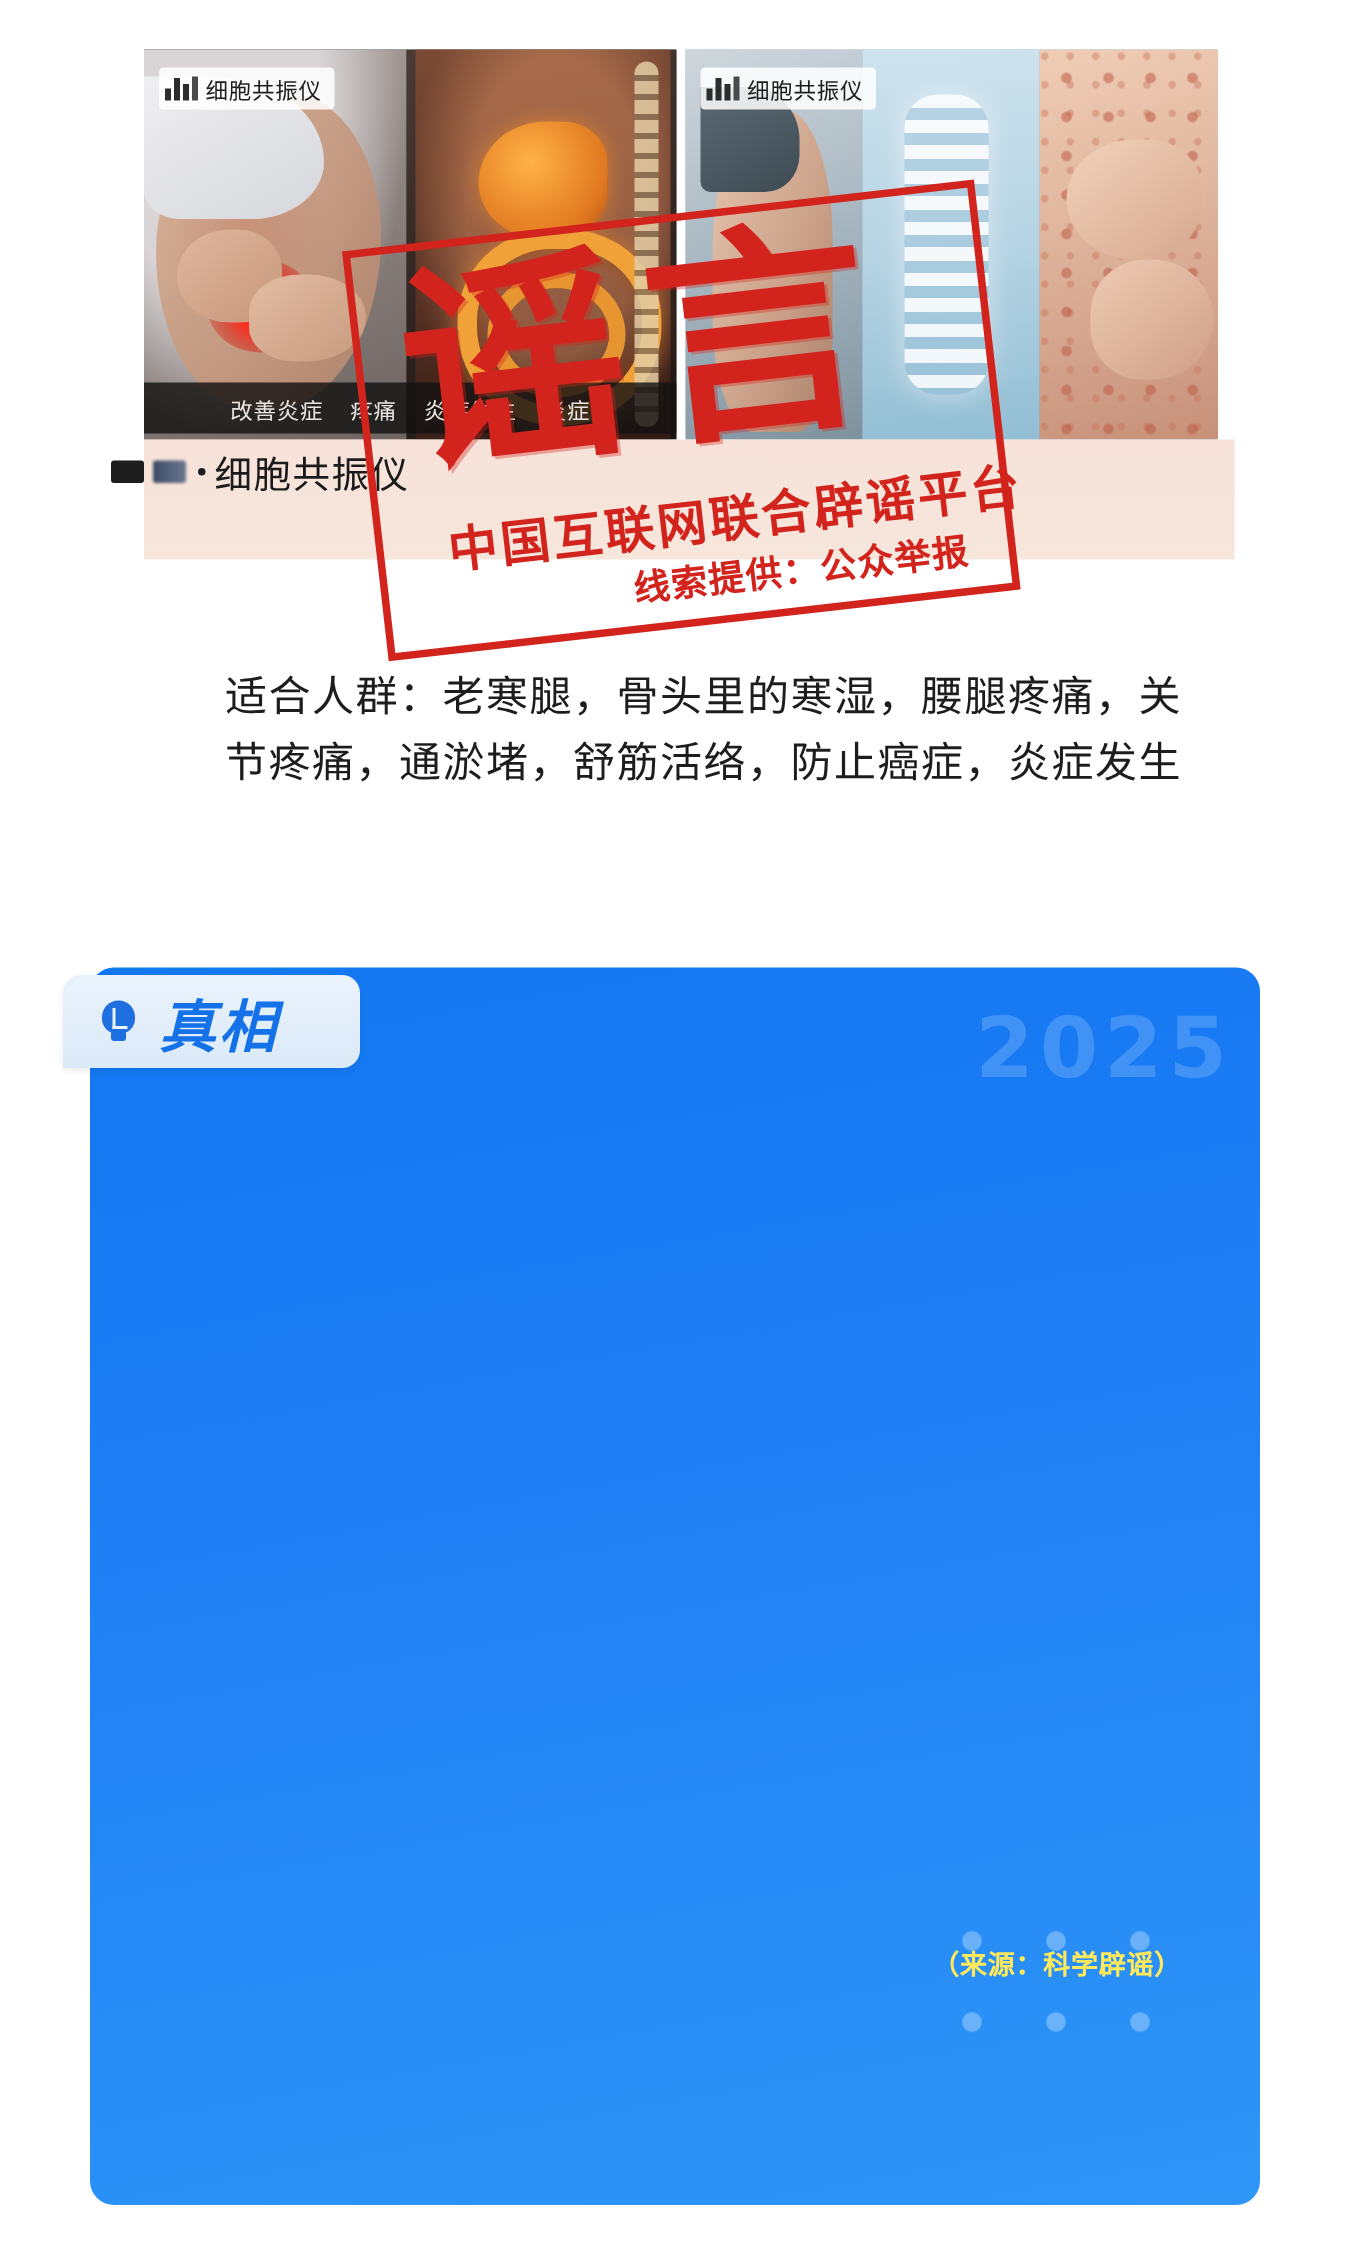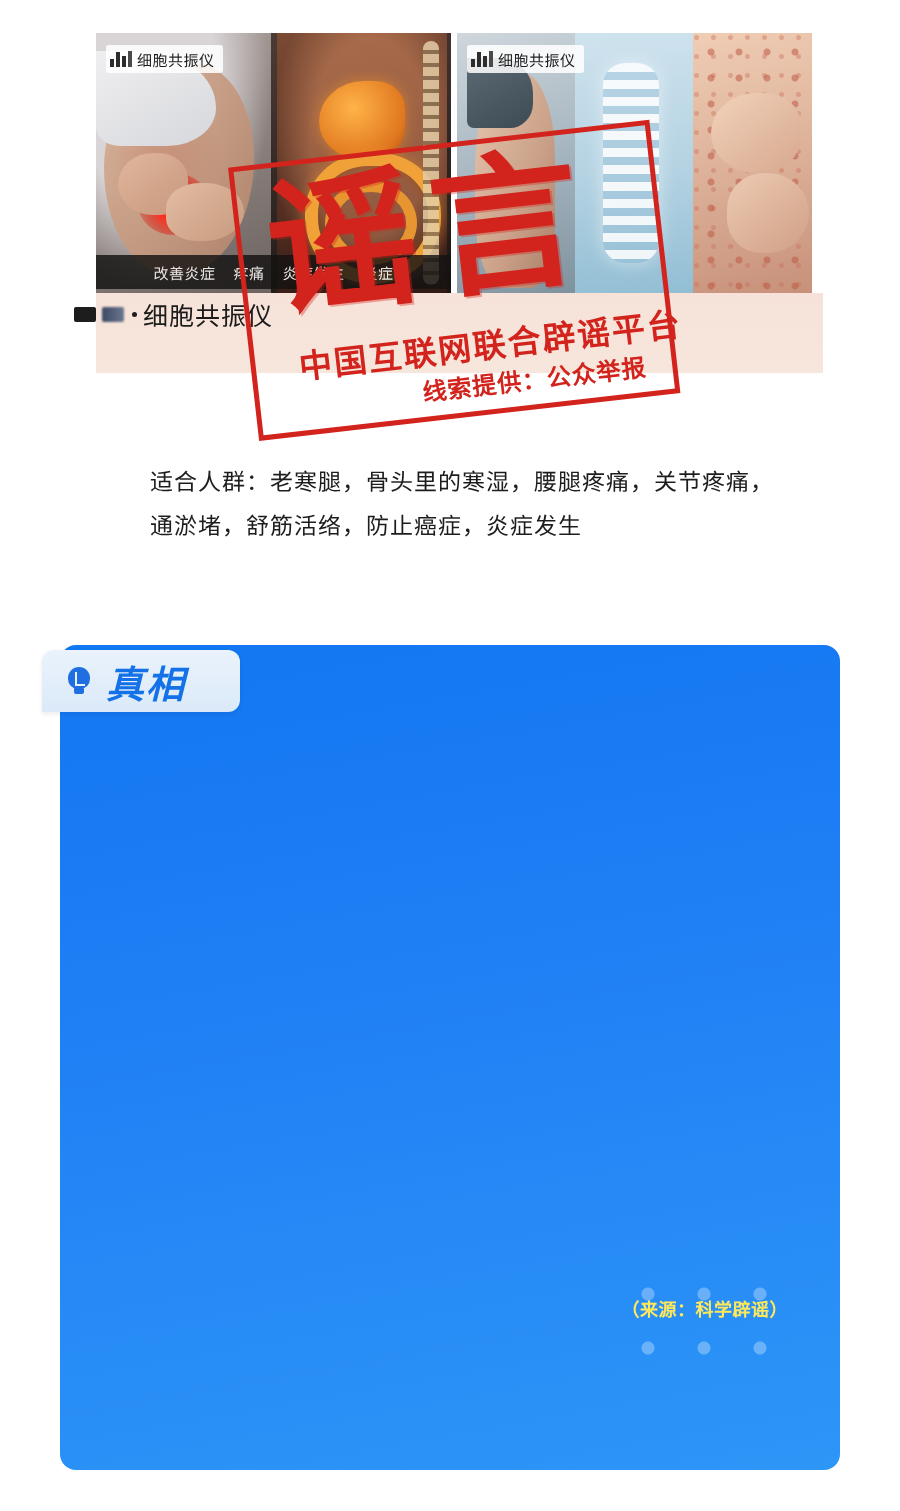--- a/index.html
+++ b/index.html
@@ -308,9 +308,9 @@
   .suit-text {
     position: absolute;
     left: 150px;
-    top: 460px;
+    top: 443px;
     width: 640px;
-    font-size: 23px;
+    font-size: 28px;
     line-height: 44px;
     color: #1d1d1d;
     letter-spacing: 1px;

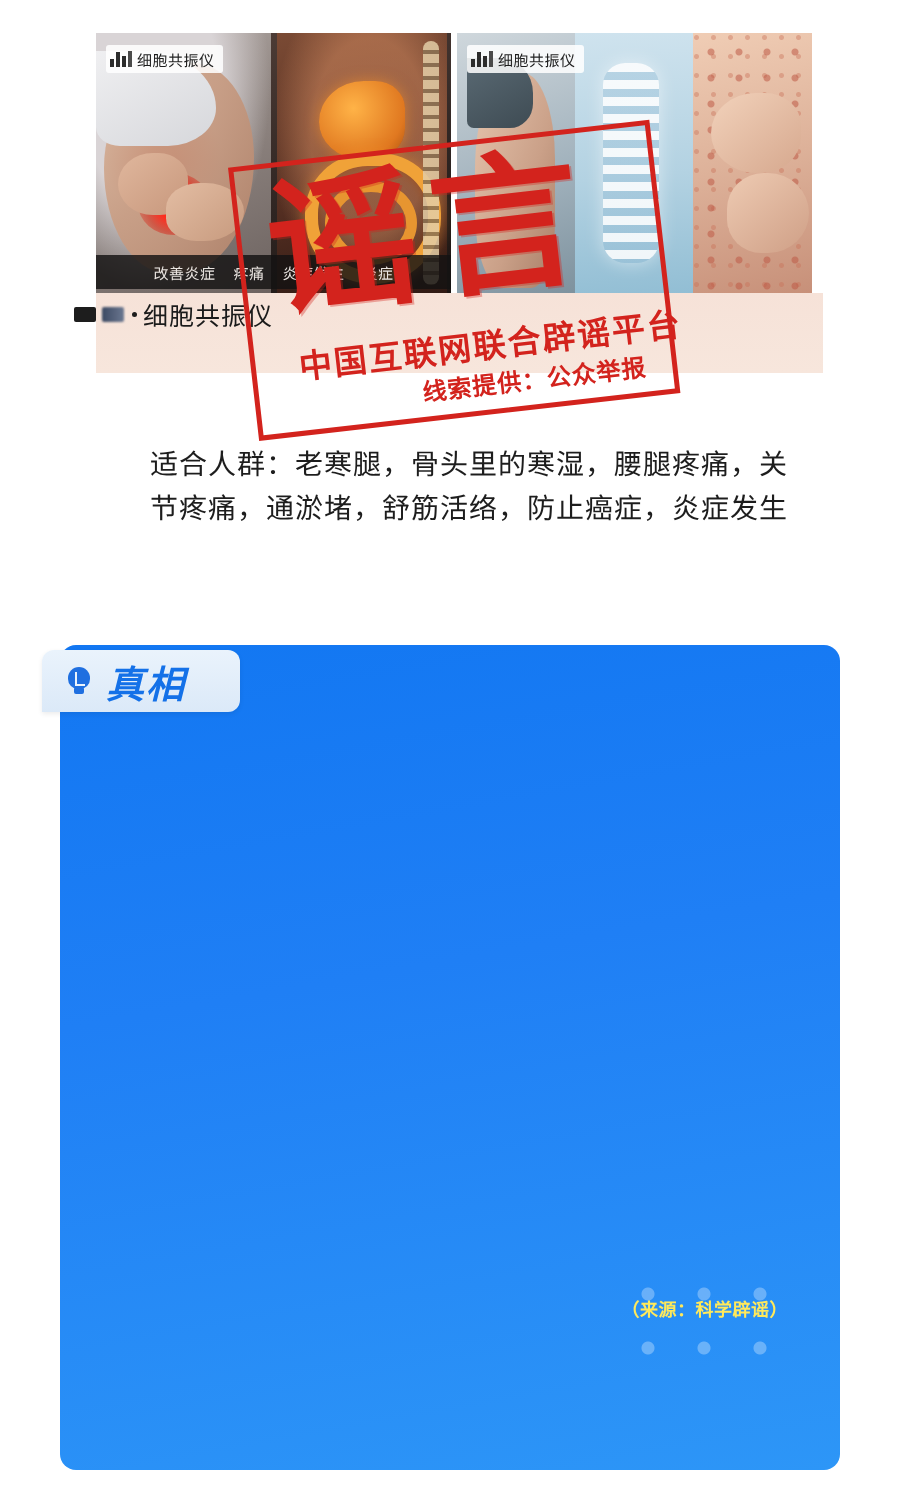--- a/index.html
+++ b/index.html
@@ -495,6 +495,7 @@
 <div class="suit-text">适合人群：老寒腿，骨头里的寒湿，腰腿疼痛，关节疼痛，通淤堵，舒筋活络，防止癌症，炎症发生</div>
 
 <div class="truth-card">
+  <div class="year-ghost">2025</div>
   <div class="dotgrid"></div>
   <div class="truth-source">（来源：科学辟谣）</div>
 </div>

